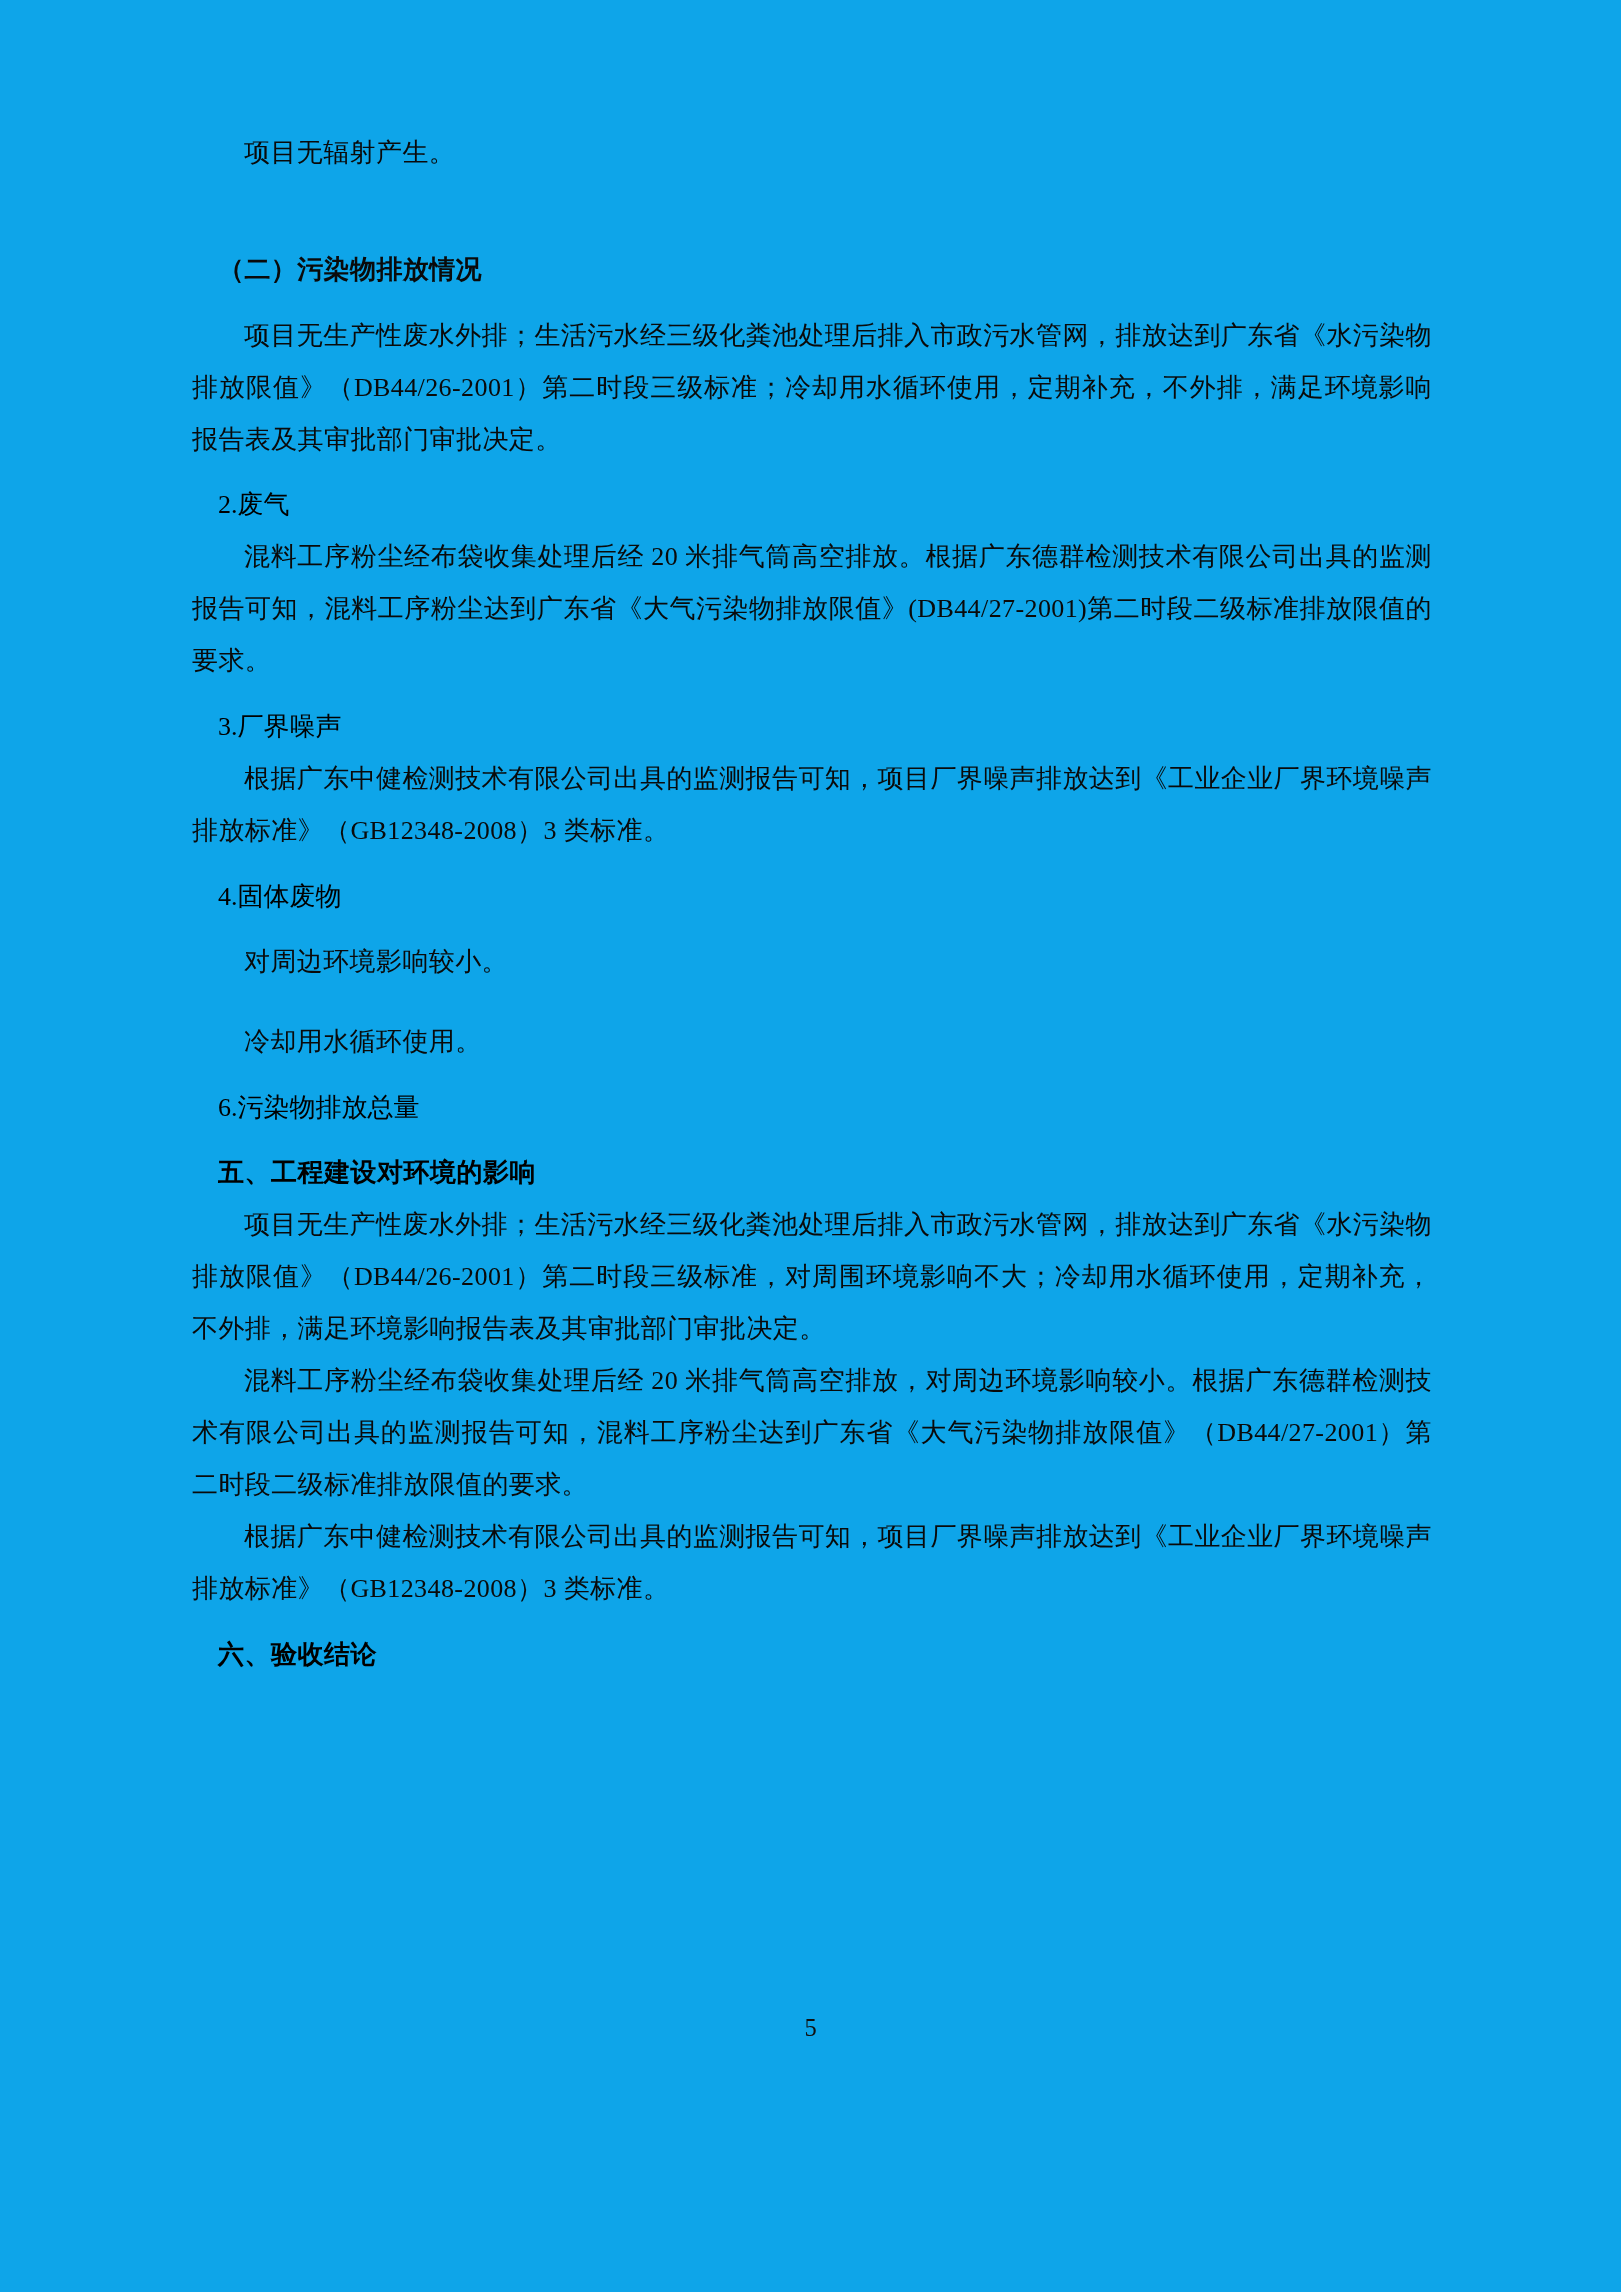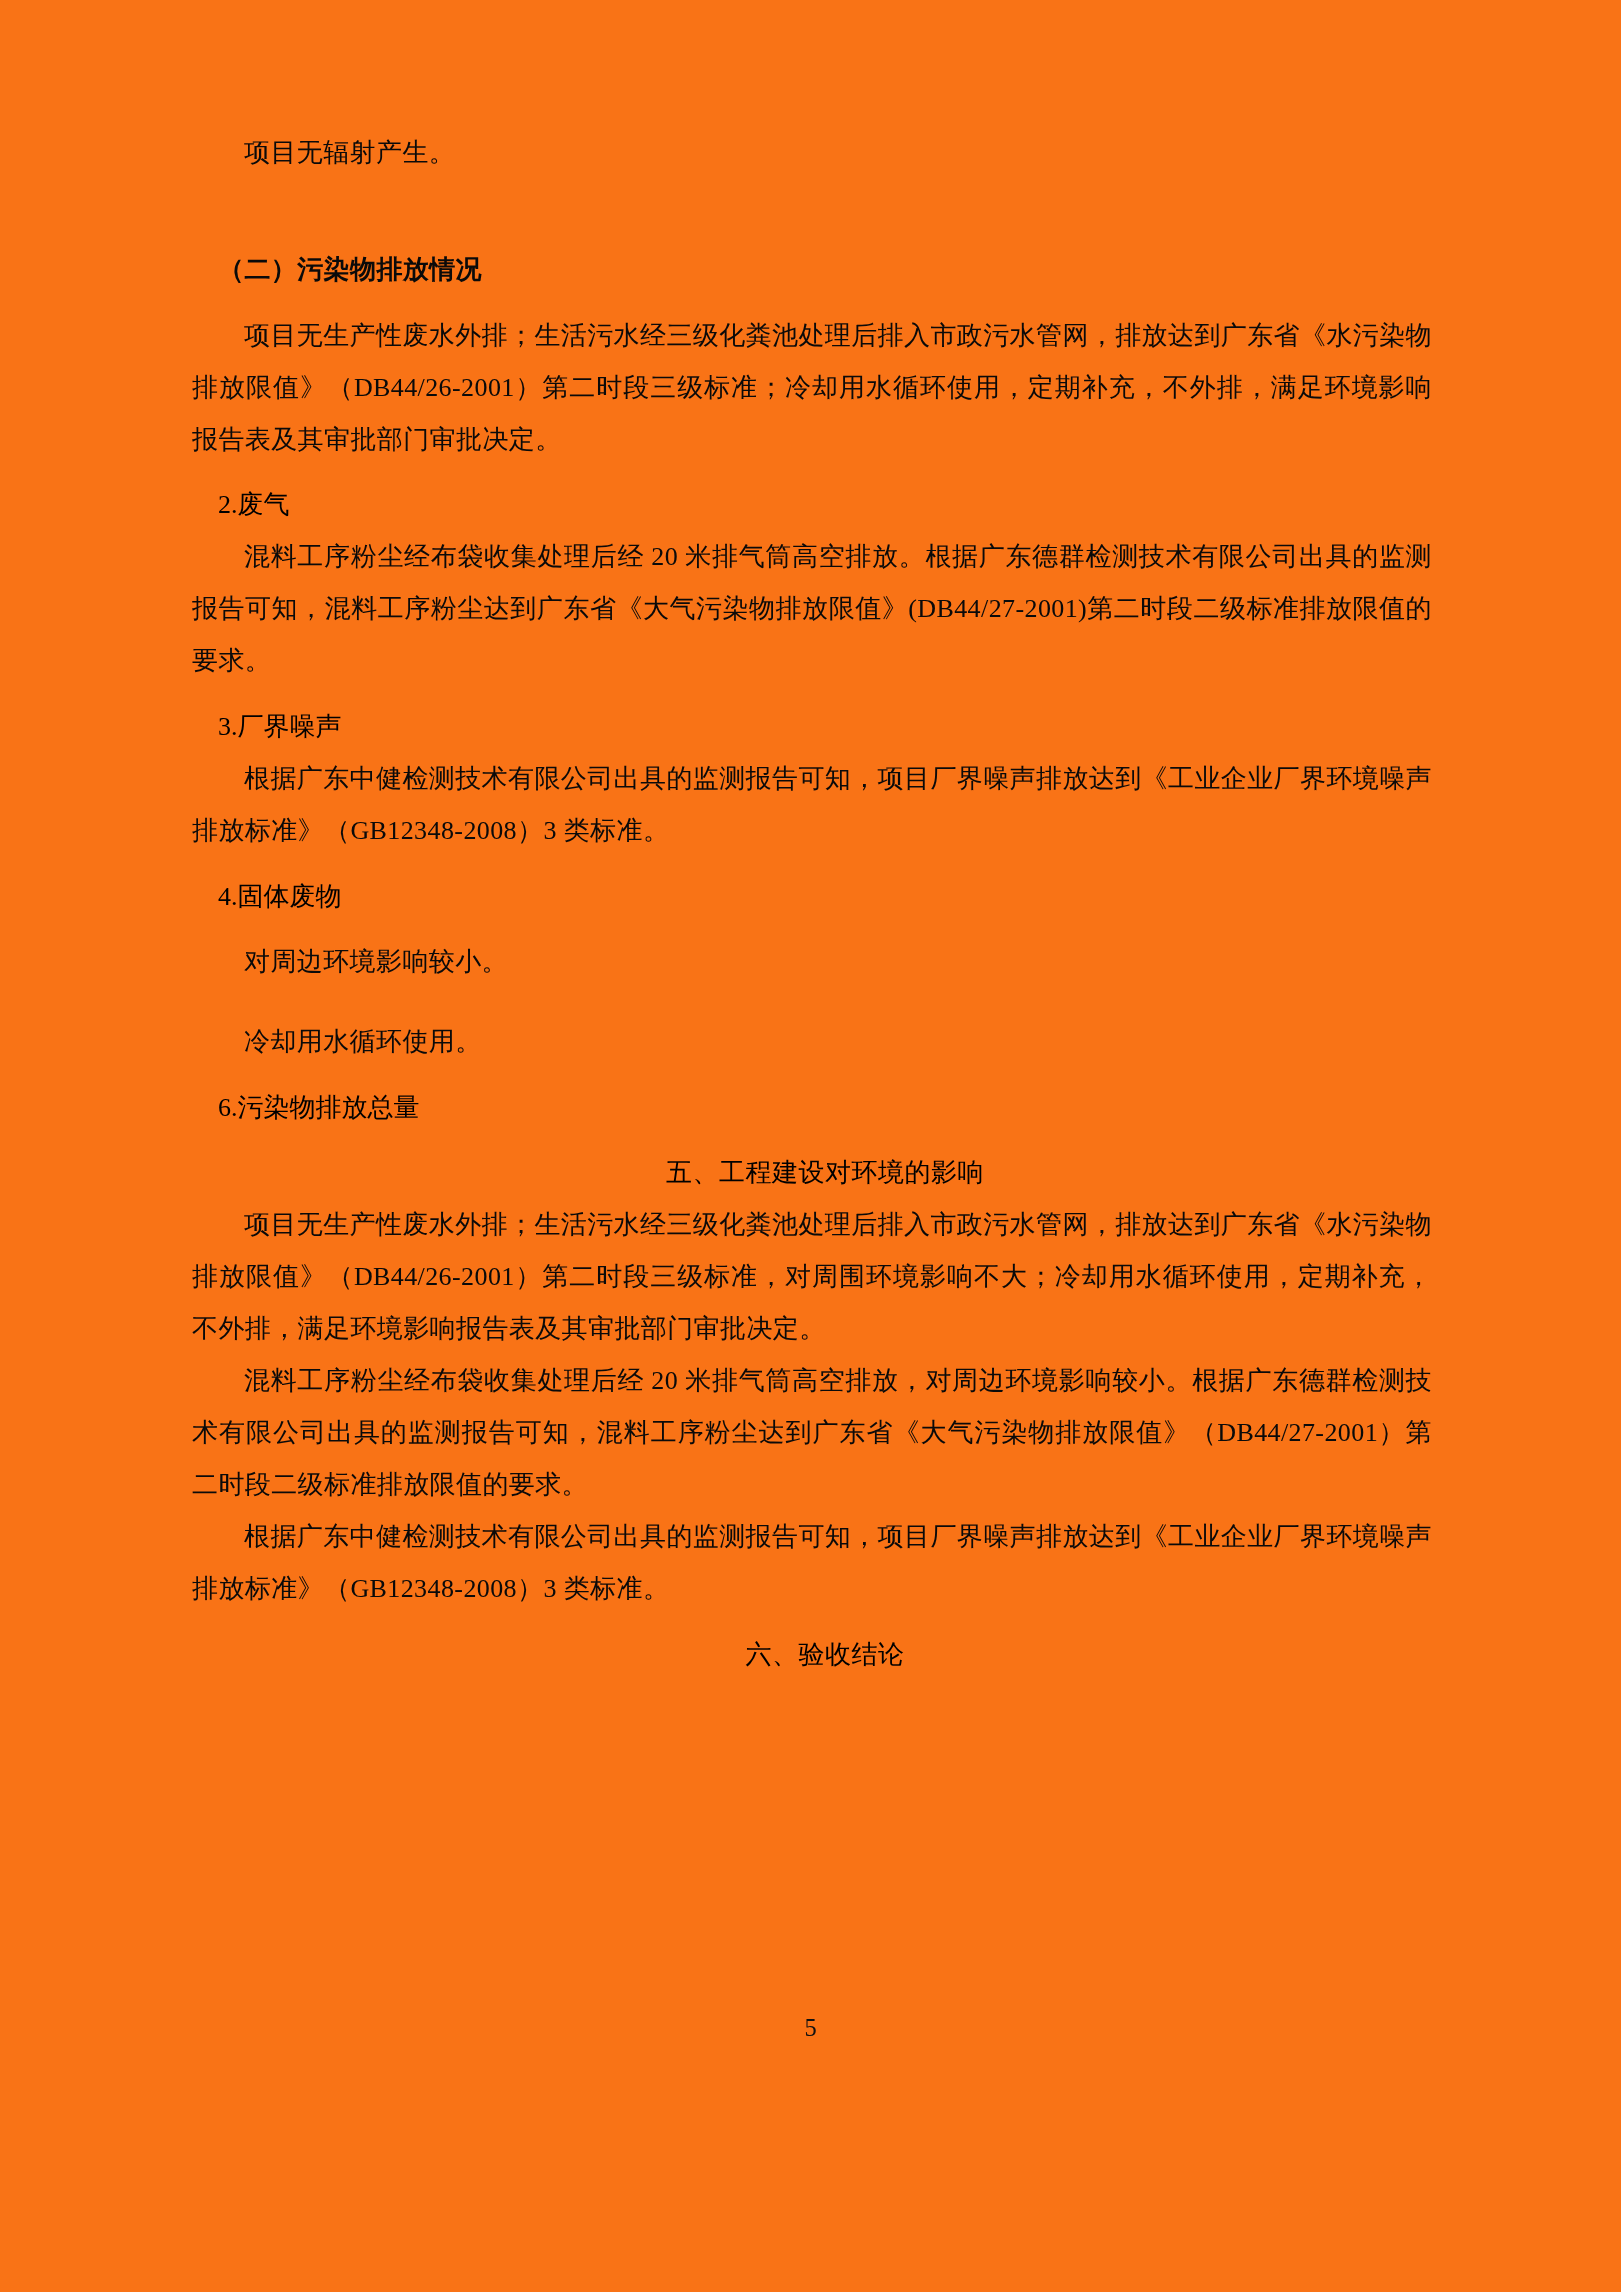--- a/index.html
+++ b/index.html
@@ -11,7 +11,7 @@
     position: relative;
     width: 1621px;
     height: 2293px;
-    background: #f97316;
+    background: #0ea5e9;
     margin: 0 auto;
     box-sizing: border-box;
     font-family: "Liberation Serif", "DejaVu Serif", serif;

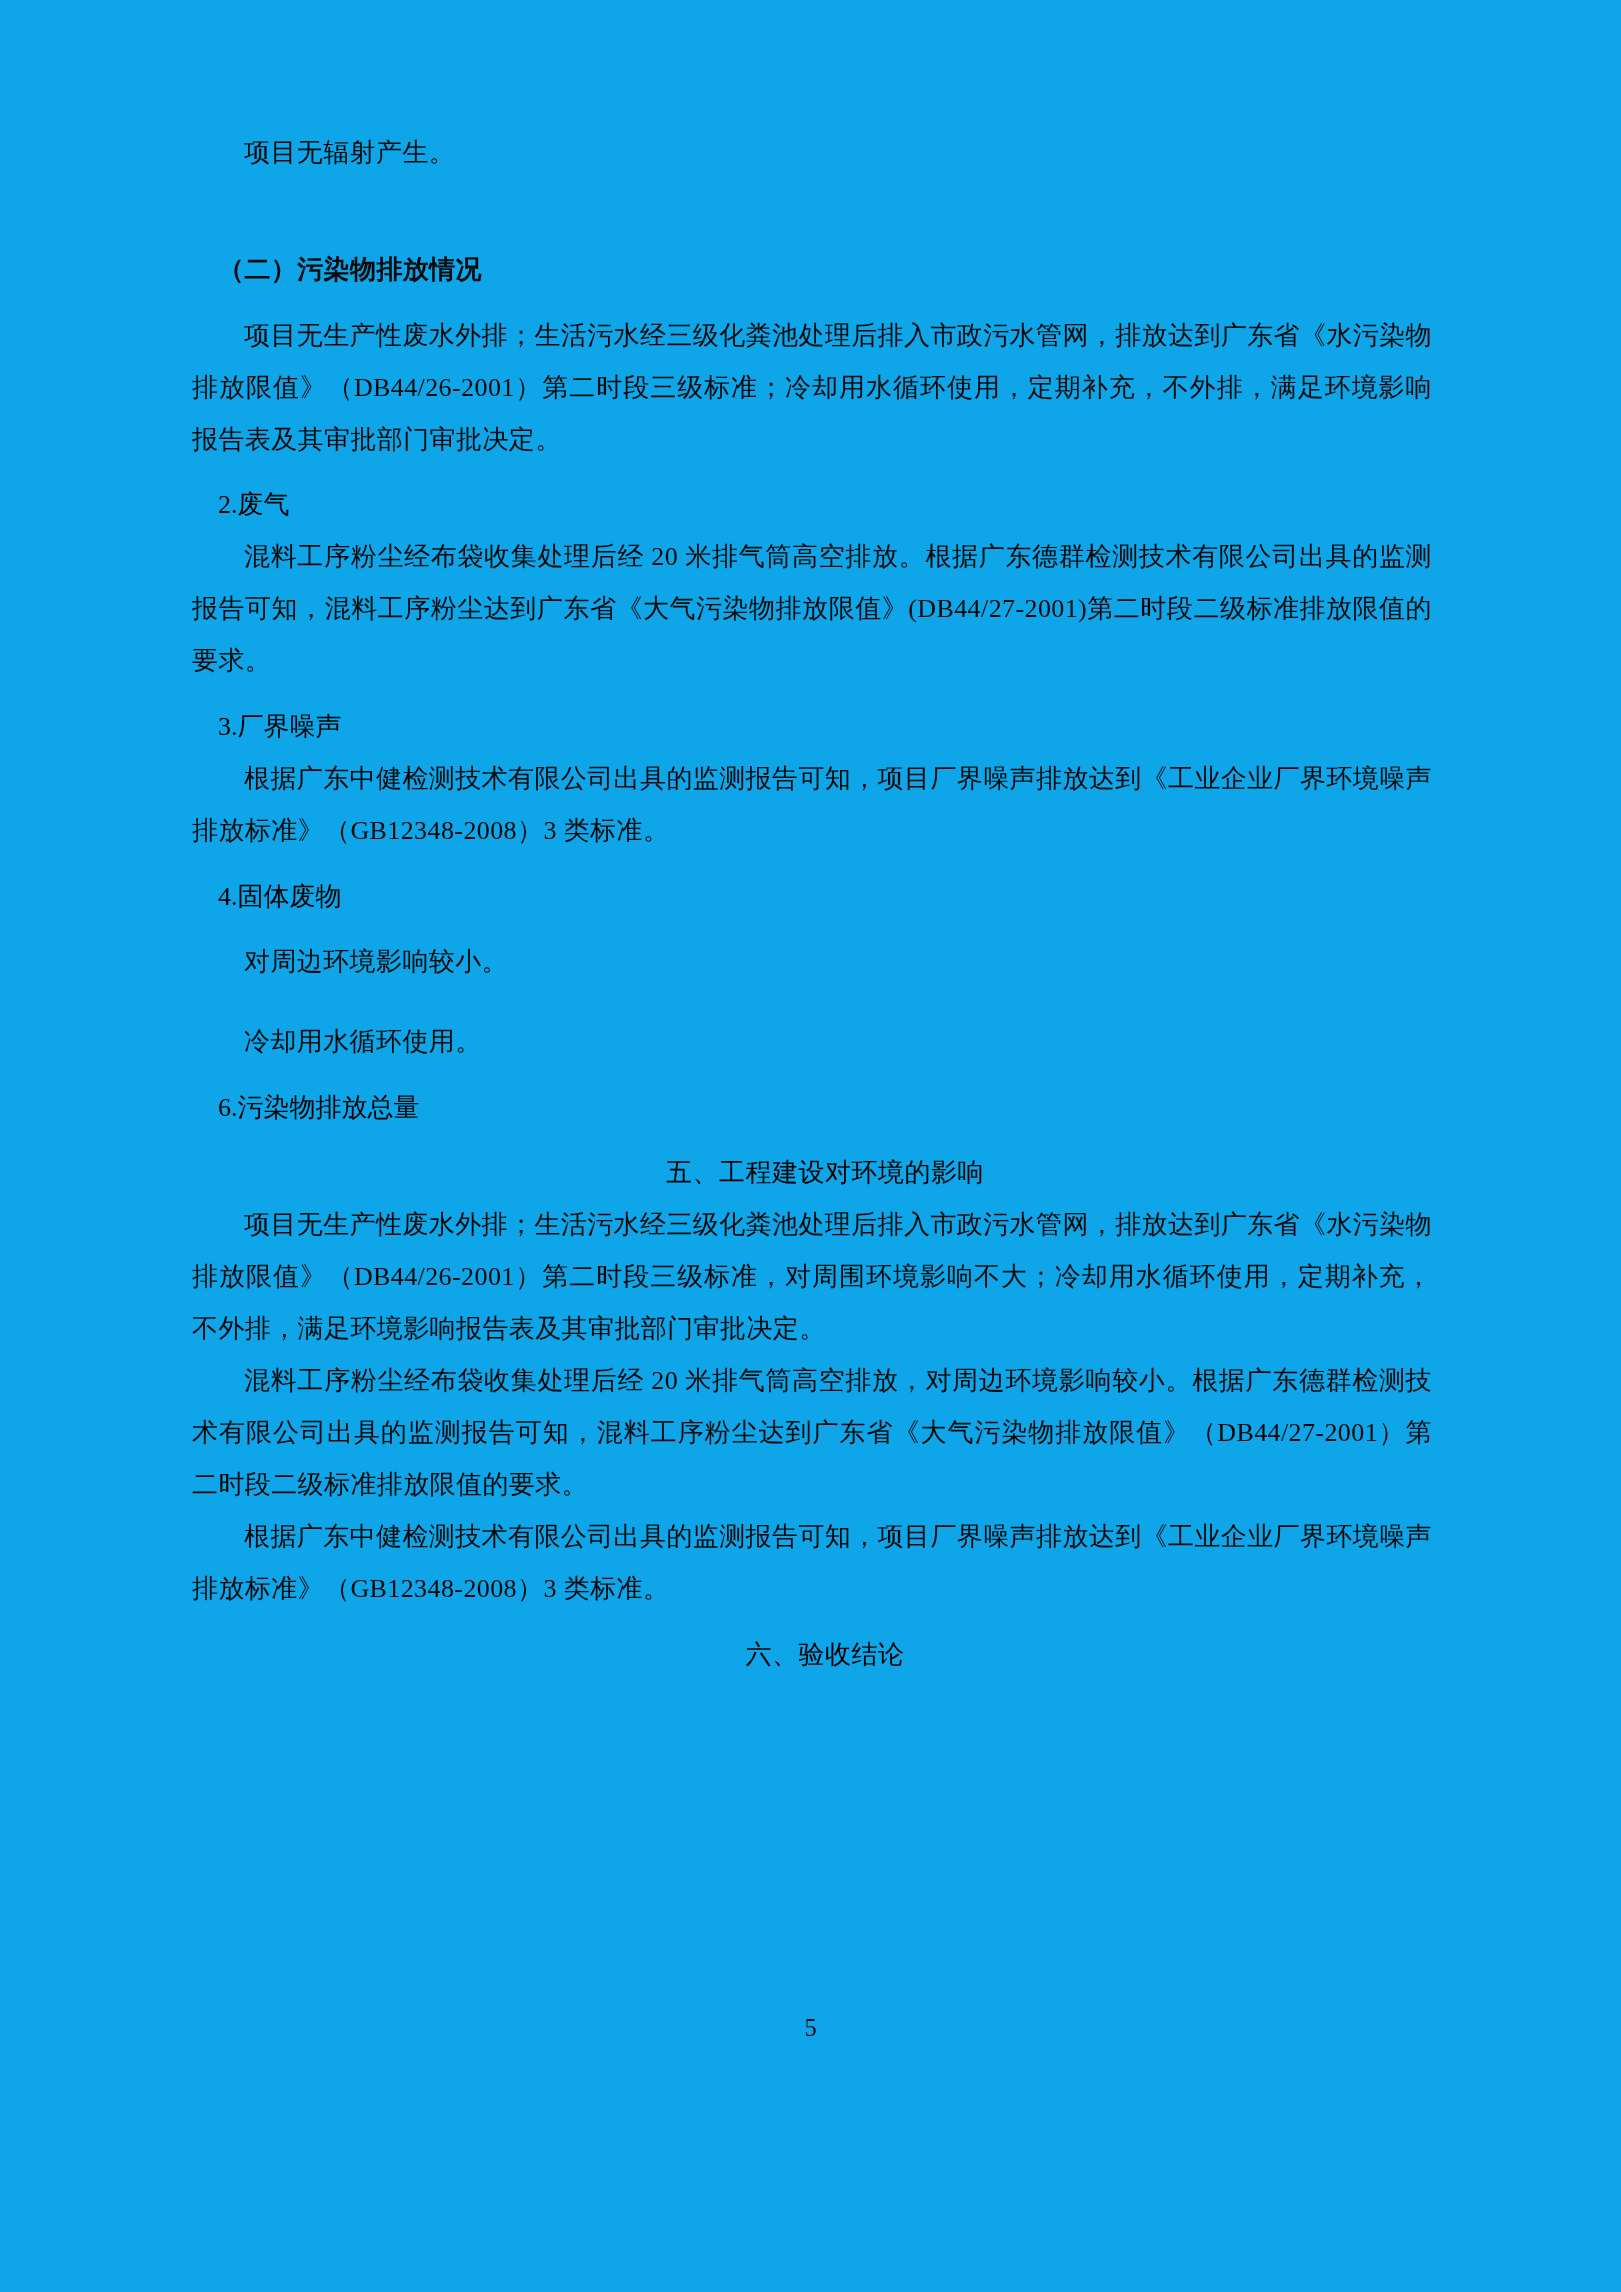--- a/index.html
+++ b/index.html
@@ -42,10 +42,9 @@
   .heading {
     font-size: 26px;
     line-height: 52px;
-    font-weight: normal;
+    font-weight: bold;
     margin: 0;
     letter-spacing: 0.5px;
-    text-align: center;
   }
   .sub-heading {
     font-size: 26px;

